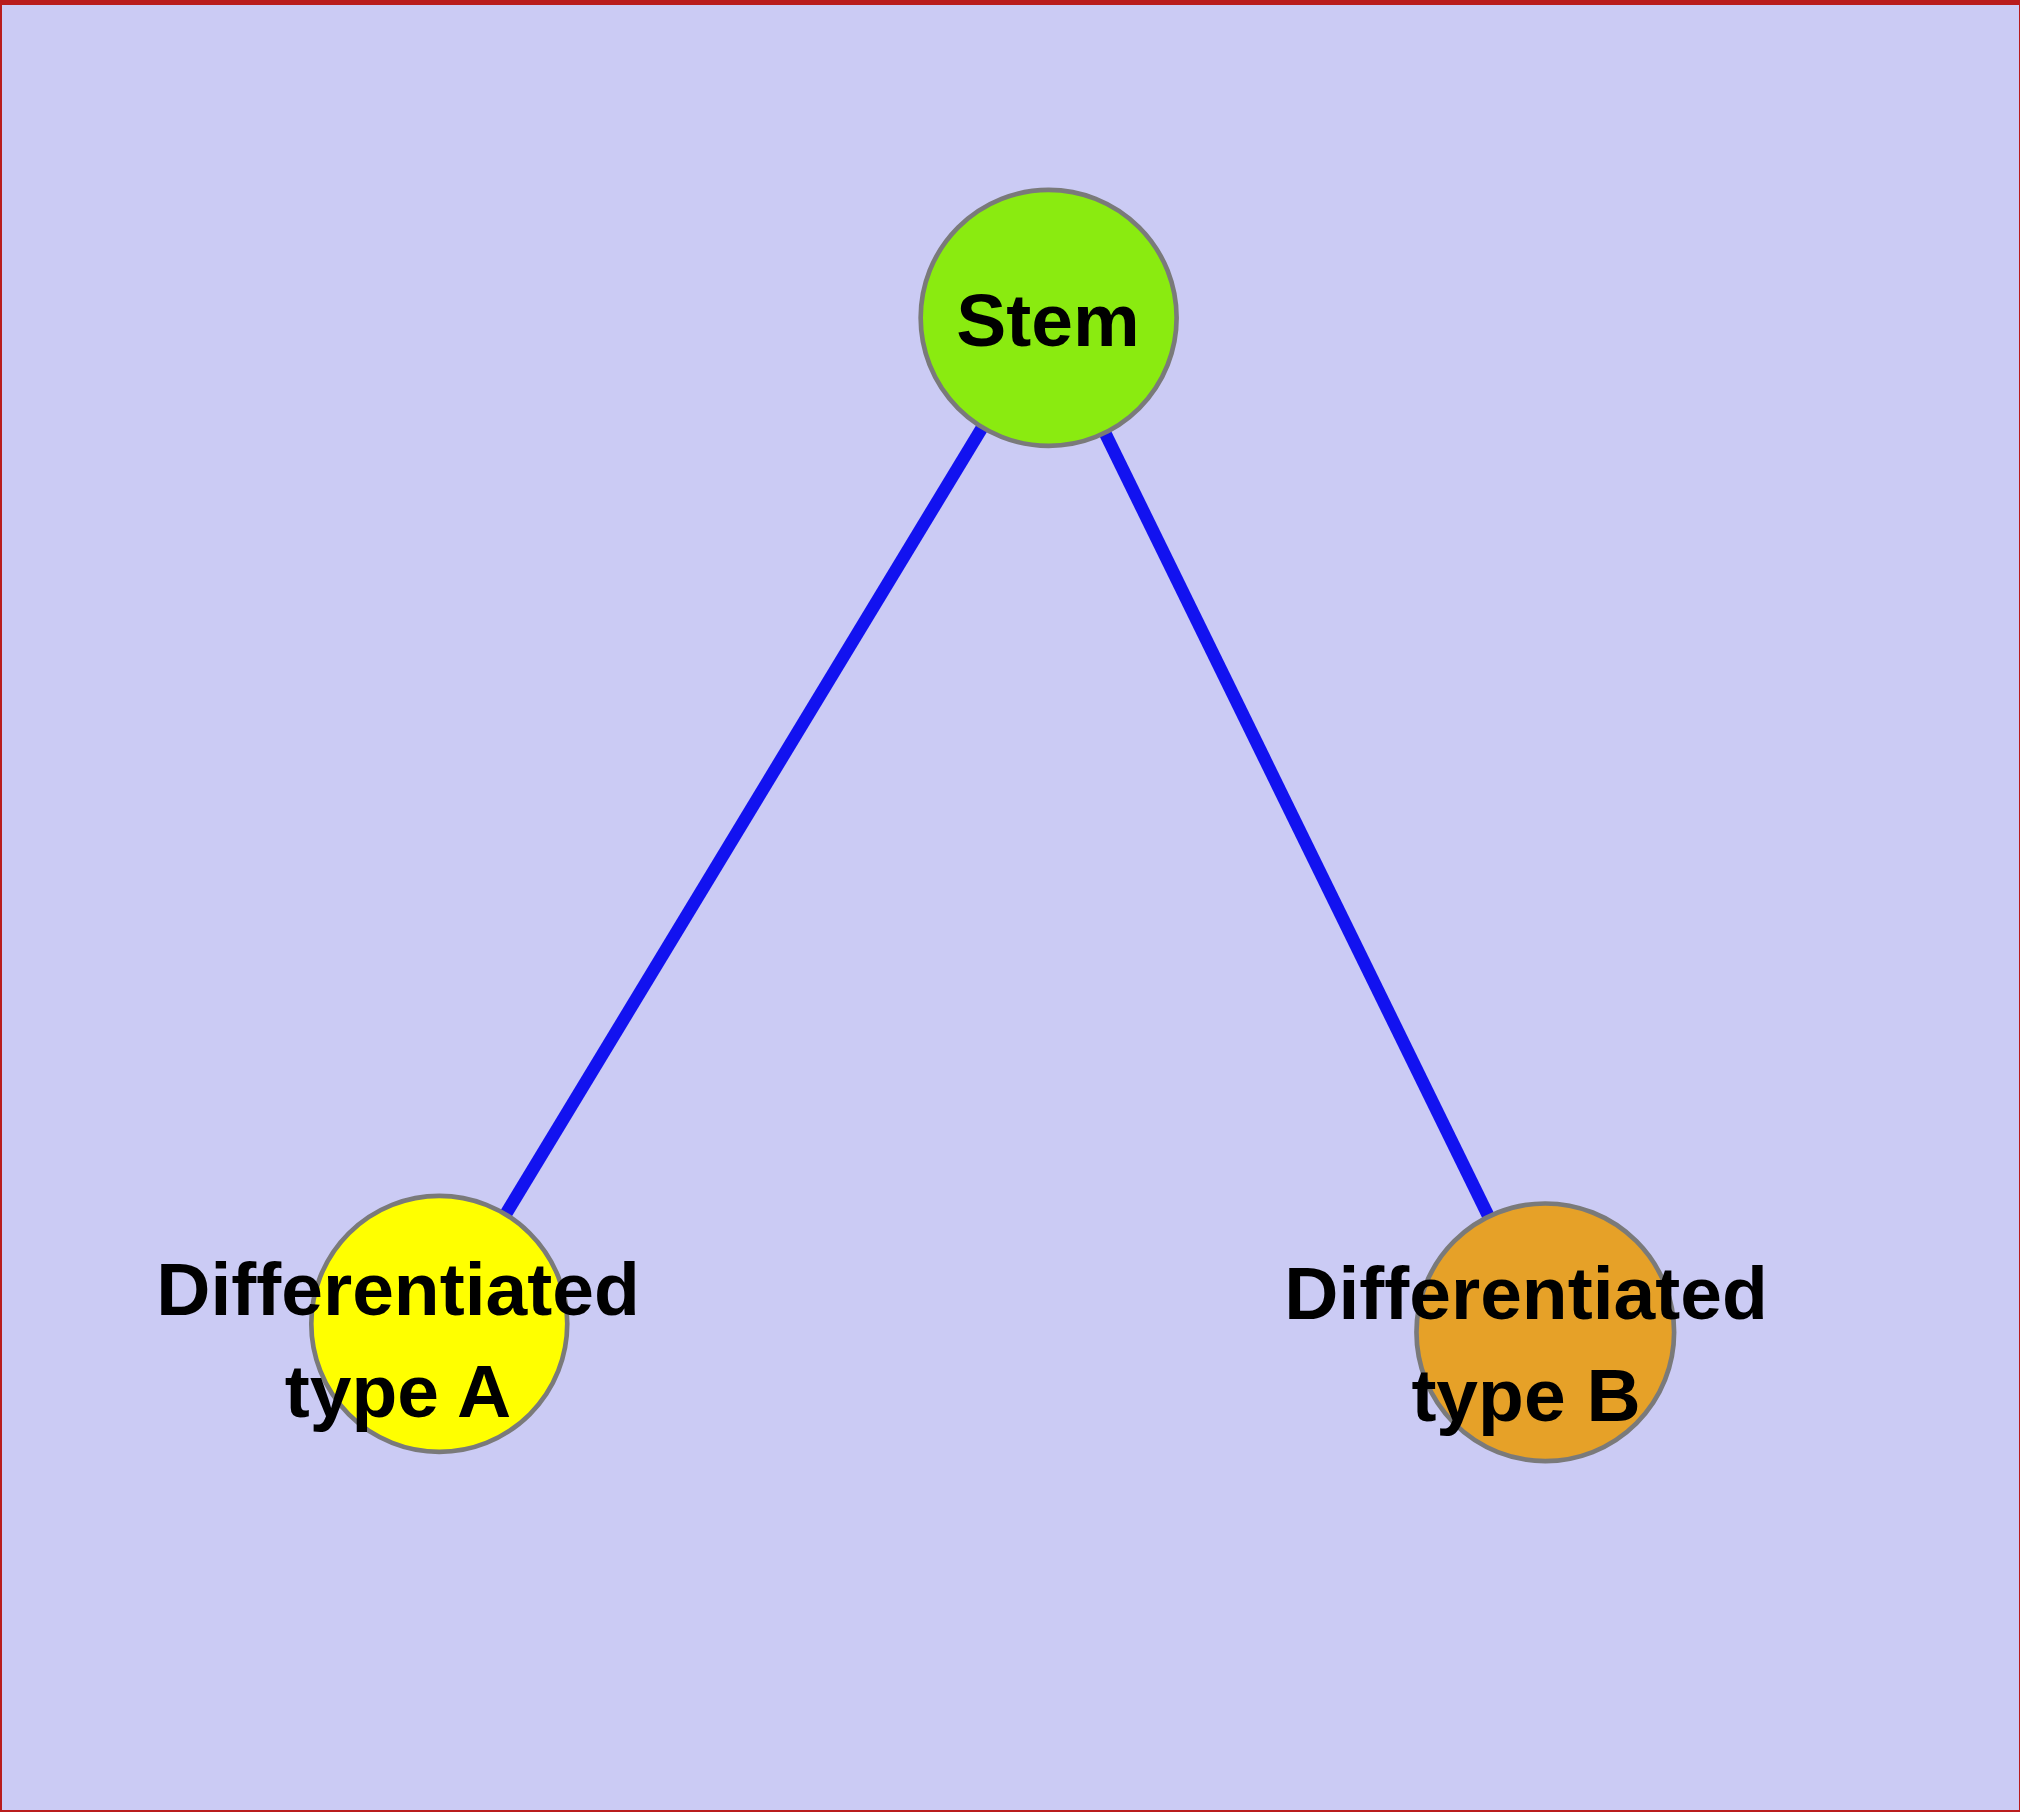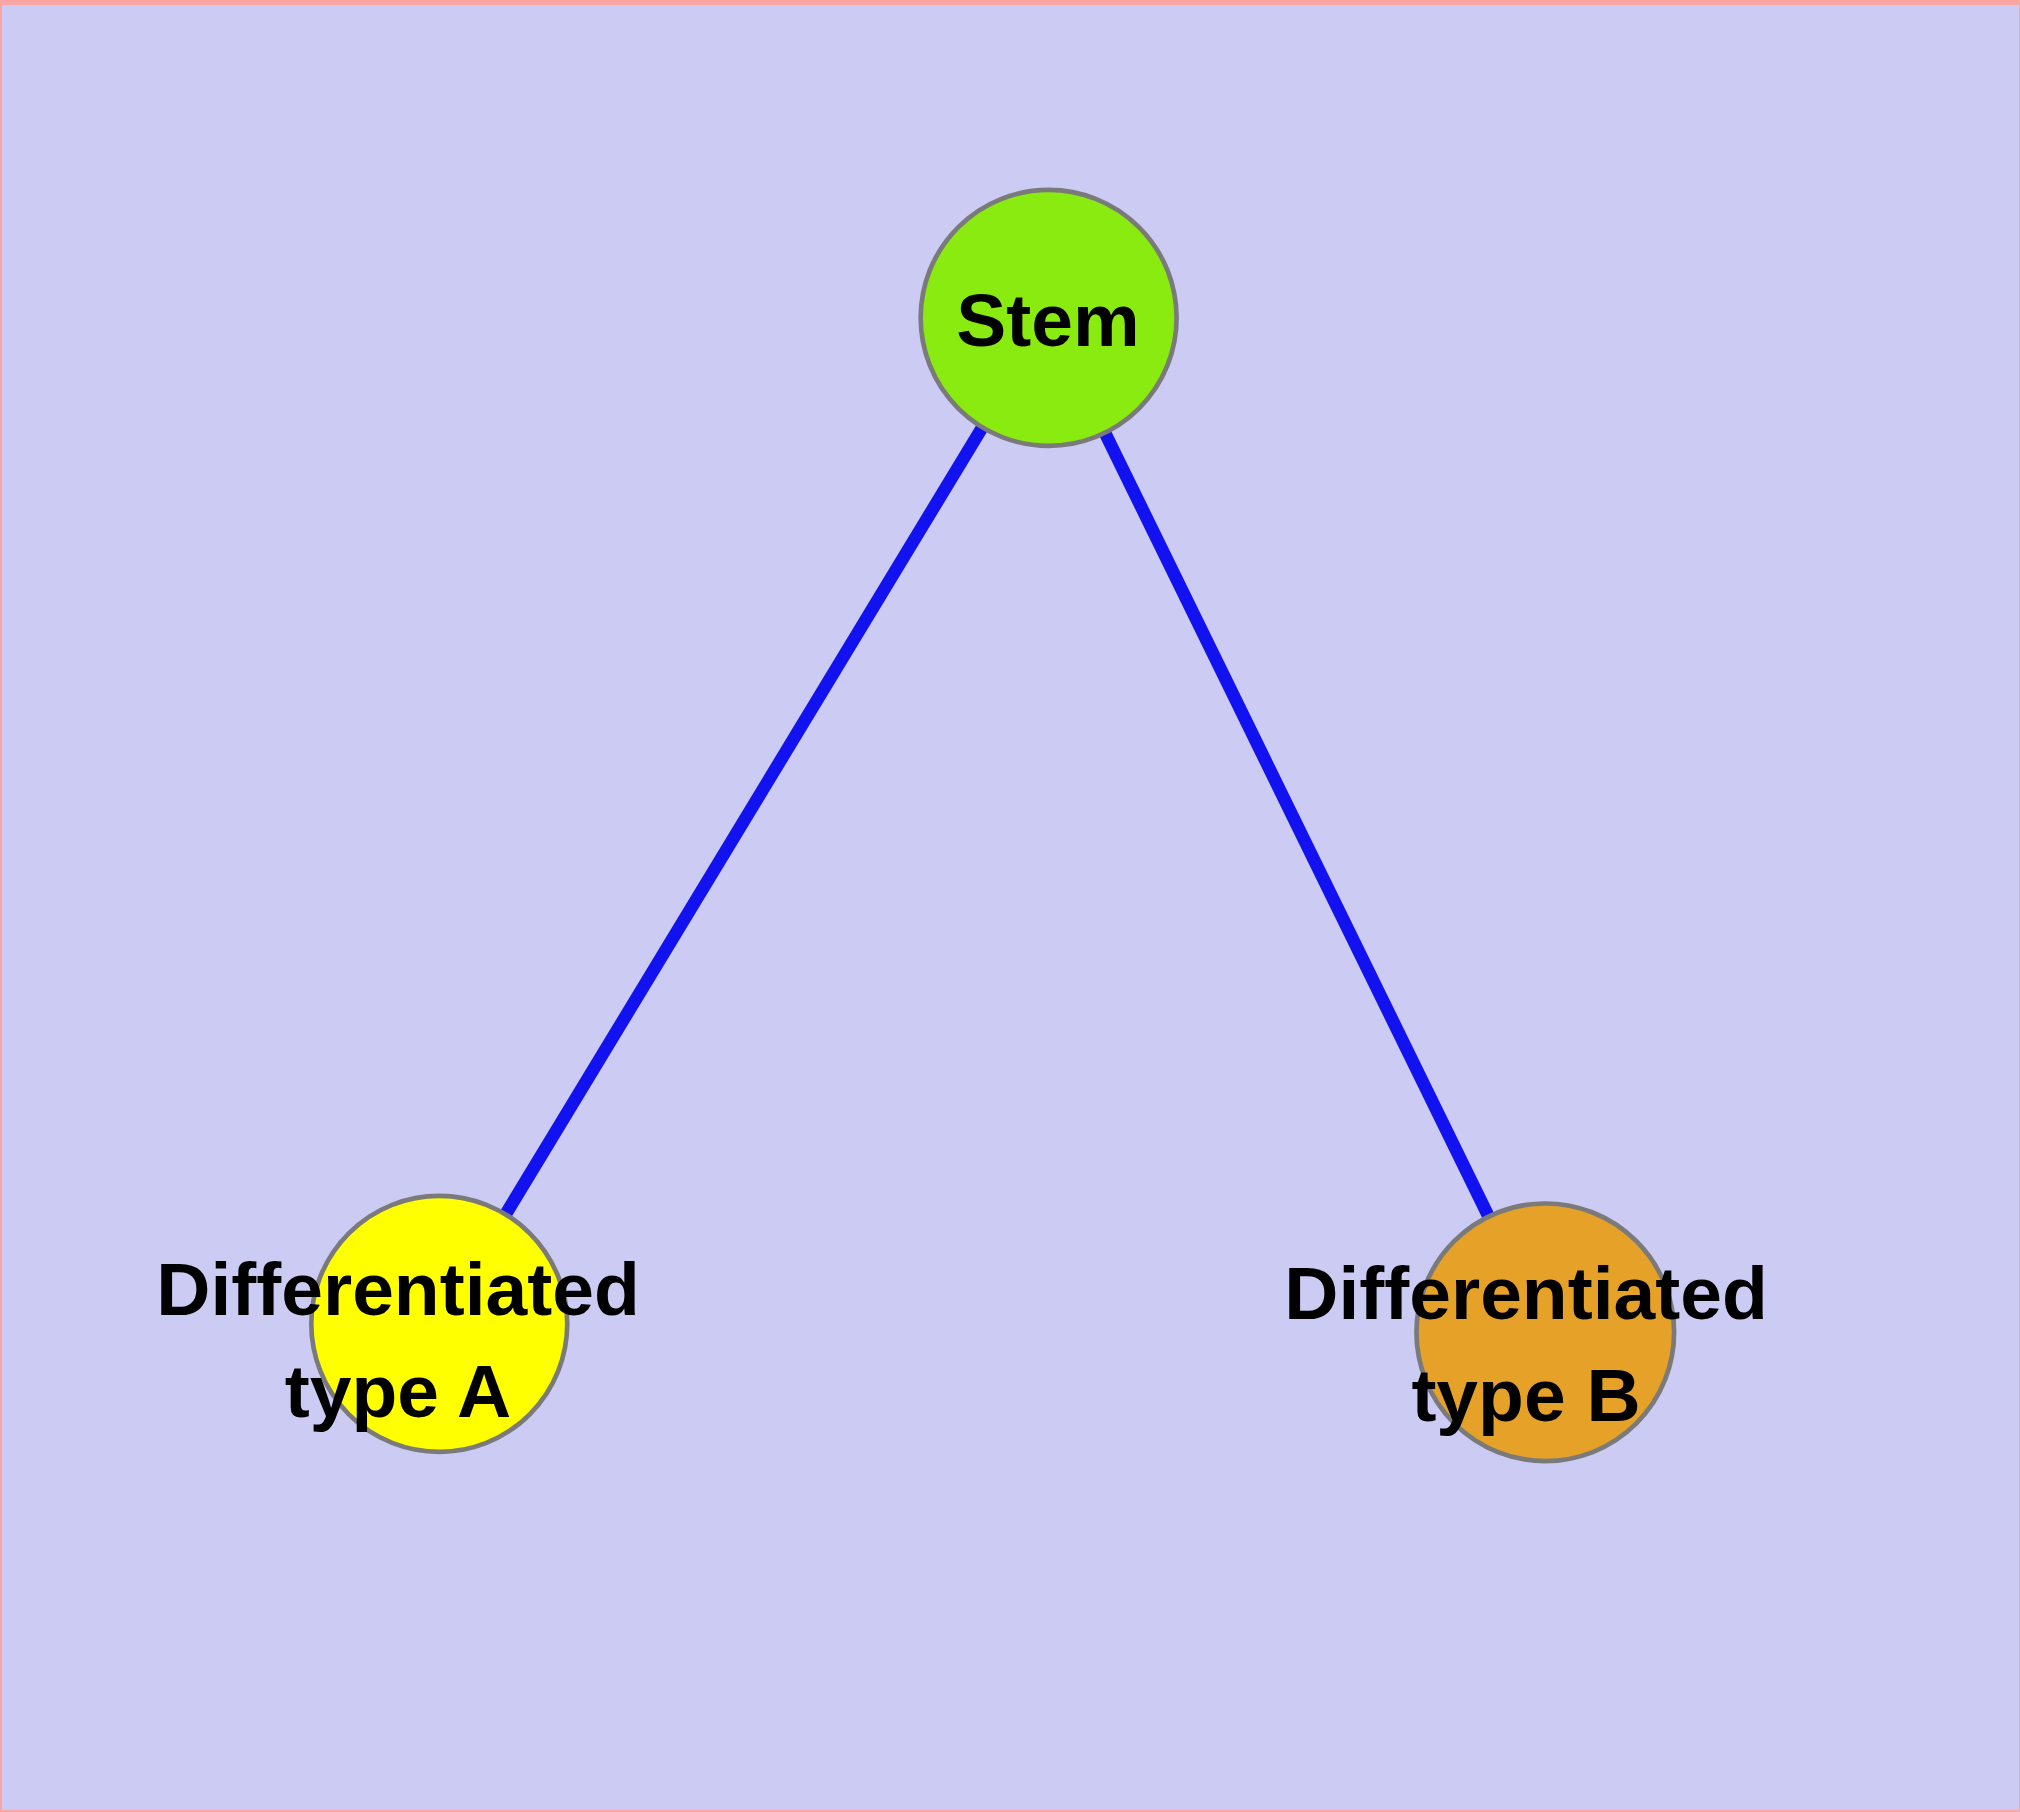--- a/index.html
+++ b/index.html
@@ -12,7 +12,7 @@
     position: relative;
     width: 2021px;
     height: 1812px;
-    background: #fca5a5;
+    background: #b91c1c;
     overflow: hidden;
   }
   

